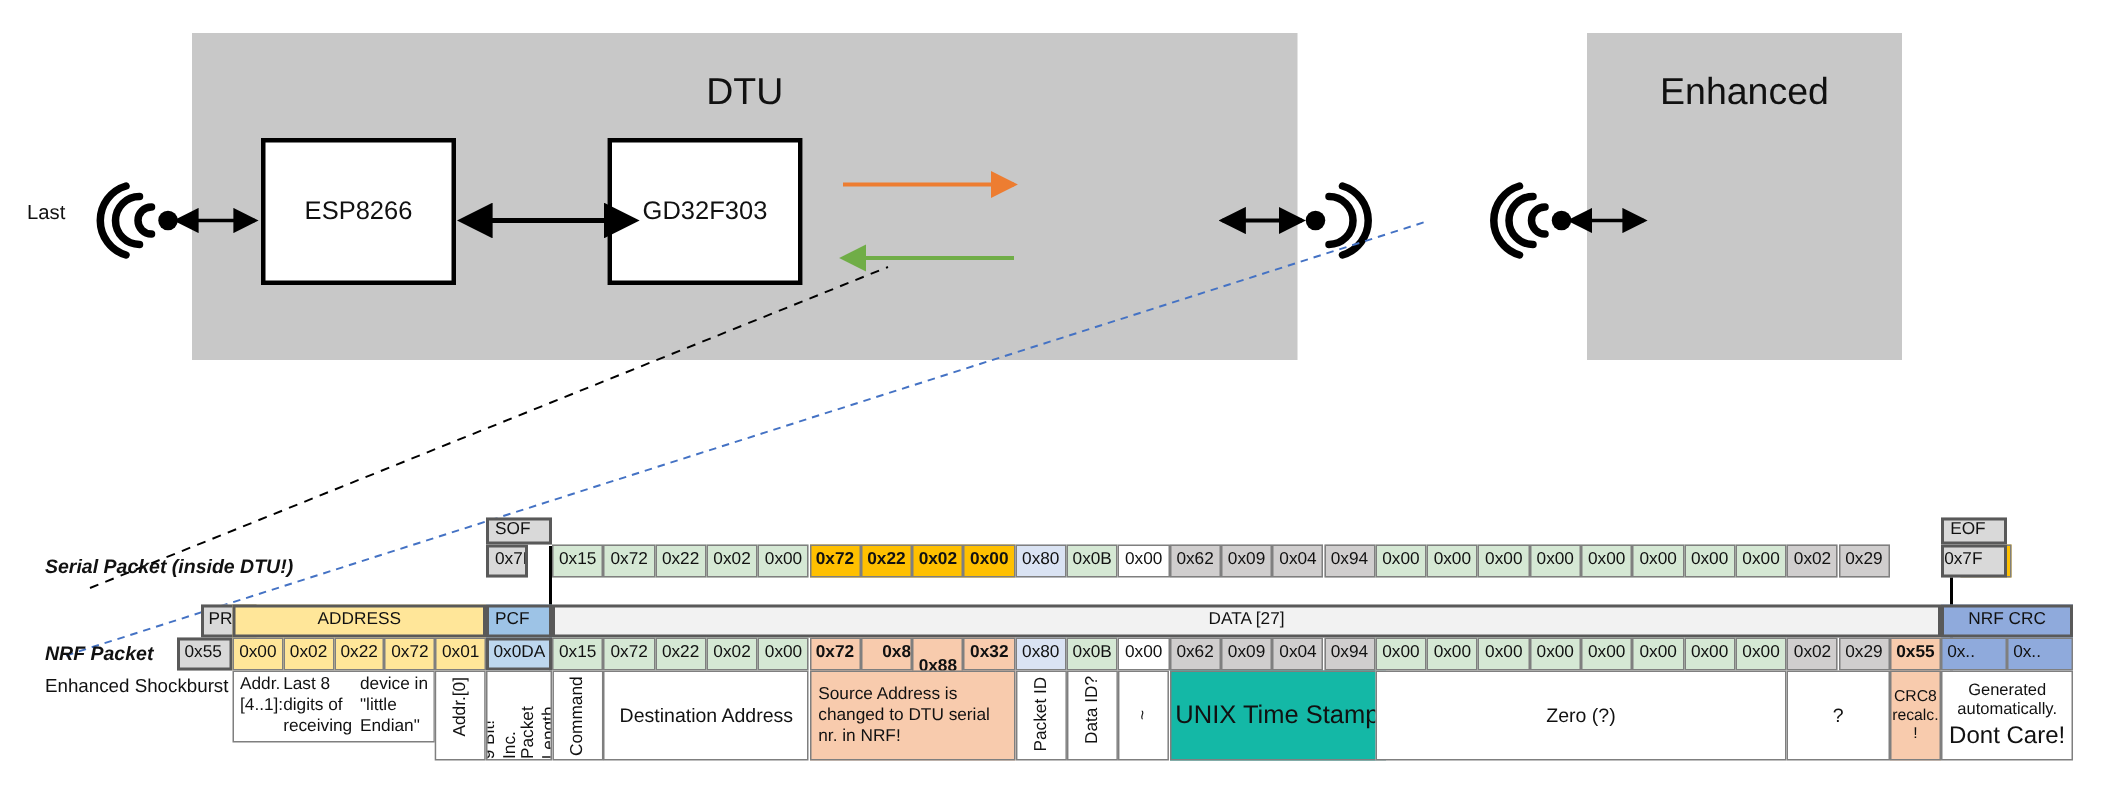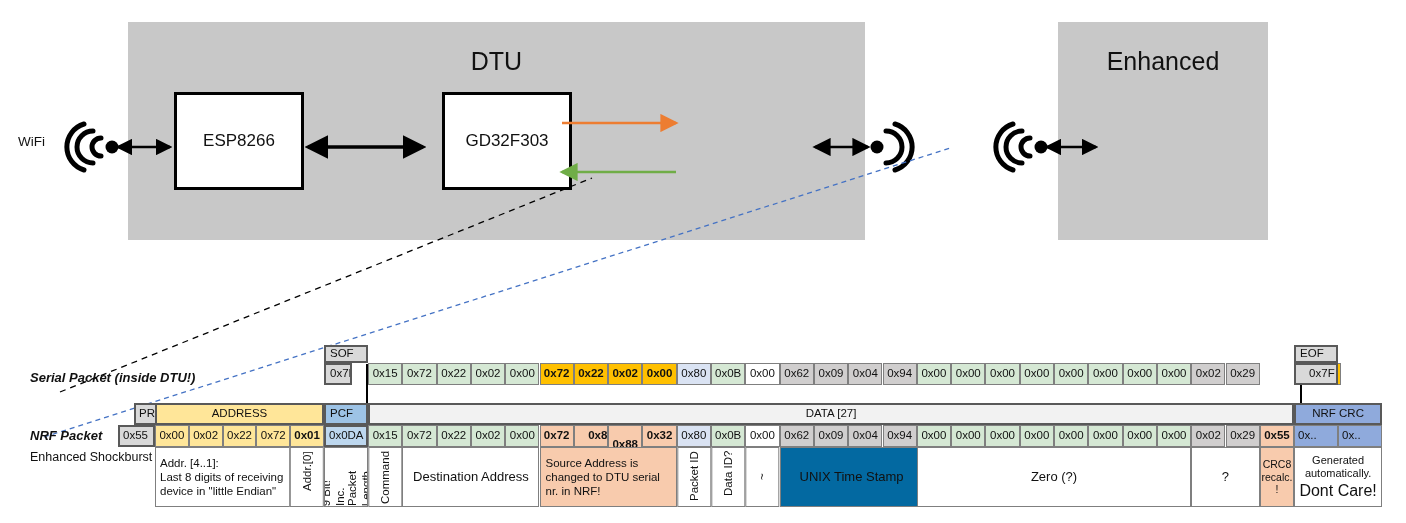--- a/index.html
+++ b/index.html
@@ -61,7 +61,7 @@
     <span>GD32F303</span>
   </div>
 
-  <div class="wifilabel" style="left:18px;top:134px;">WiFi</div>
+  <div class="wifilabel" style="left:18px;top:134px;">Last</div>
 
   <svg class="arrowsvg" viewBox="0 0 1406 523">
     <defs>

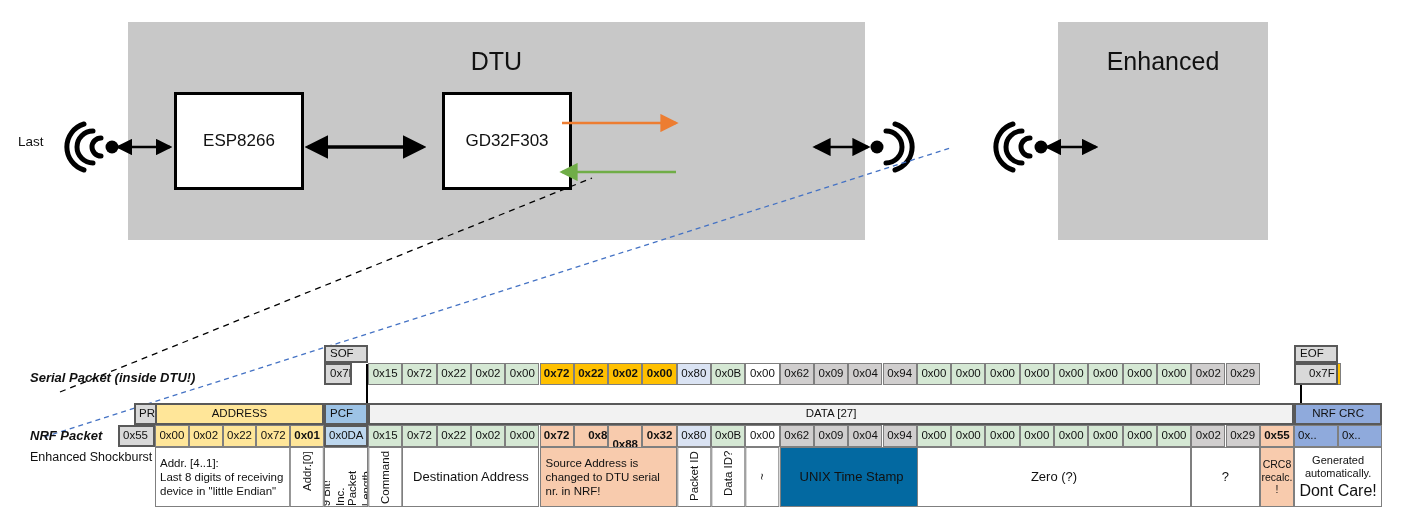--- a/index.html
+++ b/index.html
@@ -57,7 +57,7 @@
   <div class="chip" style="left:174px;top:92px;width:130px;height:98px;">
     <span>ESP8266</span>
   </div>
-  <div class="chip" style="left:442px;top:92px;width:130px;height:98px;justify-content:center;">
+  <div class="chip" style="left:405px;top:92px;width:130px;height:98px;justify-content:center;">
     <span>GD32F303</span>
   </div>
 

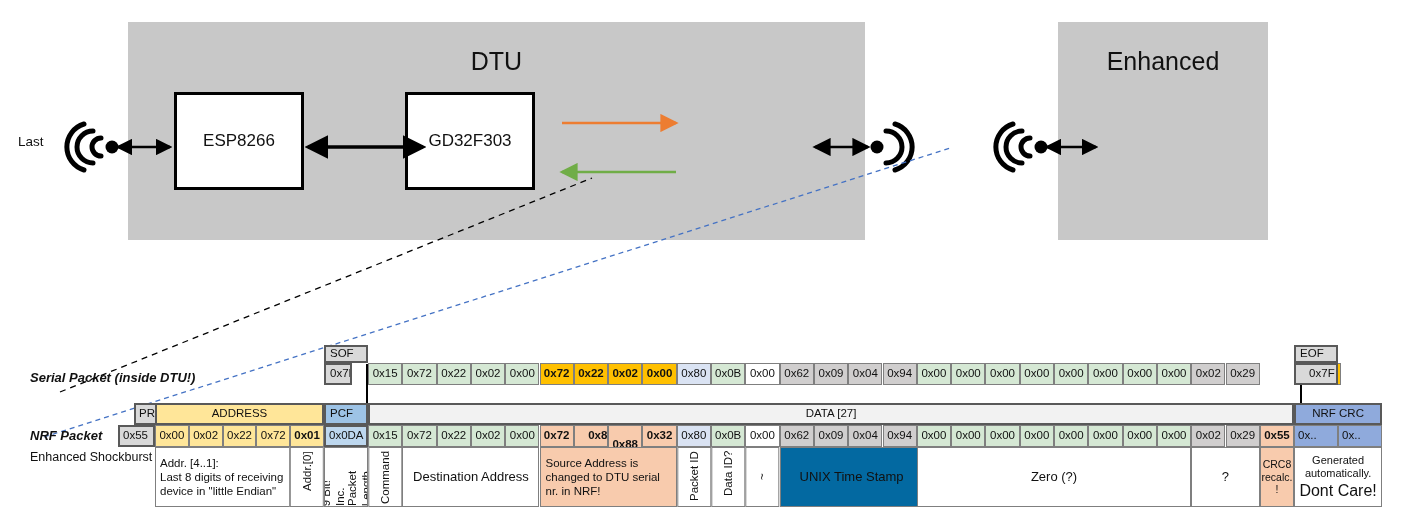--- a/index.html
+++ b/index.html
@@ -153,7 +153,7 @@
       <div class="cell " style="left: 1225.5px; top: 33px; width: 34.3px; height: 22px; background: rgb(208, 206, 206);">0x29</div>
       <div class="cell bold" style="left: 1259.8px; top: 33px; width: 34.3px; height: 22px; background: rgb(255, 192, 0); margin-left: 47px;">0x4E</div>
       <div class="cell thick" style="left: 1294.1px; top: 15px; width: 44px; height: 18px; background: rgb(217, 217, 217); justify-content: flex-start; padding-left: 4px;">EOF</div>
-      <div class="cell thick" style="left: 1294.1px; top: 33px; width: 44px; height: 22px; background: rgb(217, 217, 217); justify-content: flex-start; padding-left: 13px;">0x7F</div>
+      <div class="cell thick" style="left: 1294.1px; top: 33px; width: 44px; height: 22px; background: rgb(217, 217, 217); justify-content: flex-start; padding-left: 0;">0x7F</div>
     </div>
   <div id="nrf-row">
       <div class="cell thick" style="left: 118px; top: 73px; width: 37px; height: 22px; background: rgb(217, 217, 217); justify-content: flex-start; padding-left: 3px; margin-left: 16px;">PRE</div>

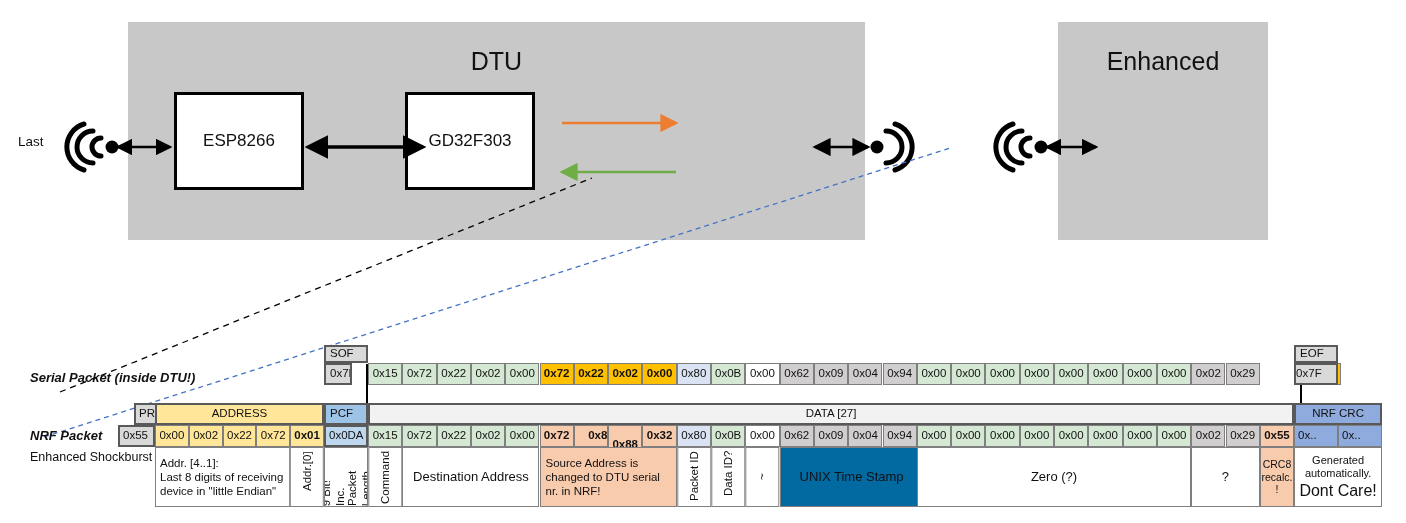--- a/index.html
+++ b/index.html
@@ -166,7 +166,7 @@
       <div class="cell " style="left: 188.8px; top: 95px; width: 33.8px; height: 22px; background: rgb(255, 230, 153);">0x02</div>
       <div class="cell " style="left: 222.6px; top: 95px; width: 33.8px; height: 22px; background: rgb(255, 230, 153);">0x22</div>
       <div class="cell " style="left: 256.4px; top: 95px; width: 33.8px; height: 22px; background: rgb(255, 230, 153);">0x72</div>
-      <div class="cell " style="left: 290.2px; top: 95px; width: 33.8px; height: 22px; background: rgb(255, 230, 153); font-weight: bold;">0x01</div>
+      <div class="cell " style="left: 290.2px; top: 95px; width: 33.8px; height: 22px; background: rgb(255, 230, 153);">0x01</div>
       <div class="cell thick" style="left: 324px; top: 95px; width: 44px; height: 22px; background: rgb(189, 215, 238); justify-content: flex-start; padding-left: 3px;">0x0DA</div>
       <div class="cell " style="left: 368px; top: 95px; width: 34.3px; height: 22px; background: rgb(213, 232, 212);">0x15</div>
       <div class="cell " style="left: 402.3px; top: 95px; width: 34.3px; height: 22px; background: rgb(213, 232, 212);">0x72</div>

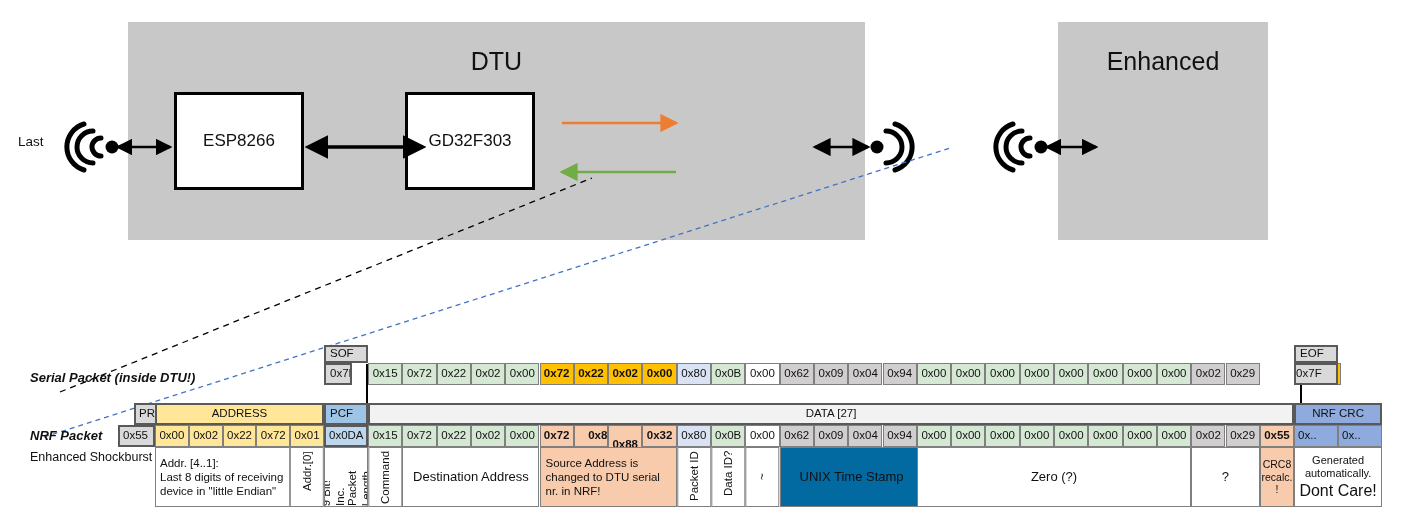--- a/index.html
+++ b/index.html
@@ -199,7 +199,7 @@
       <div class="cell " style="left: 1338.1px; top: 95px; width: 44px; height: 22px; background: rgb(143, 170, 220); justify-content: flex-start; padding-left: 3px;">0x..</div>
     </div>
   <div id="desc-row">
-      <div class="cell desc left" style="left: 155px; top: 117px; width: 135.2px; height: 60px; background: rgb(255, 255, 255); flex-direction: column; justify-content: center; align-items: flex-start;">
+      <div class="cell desc left" style="left: 155px; top: 117px; width: 135.2px; height: 48px; background: rgb(255, 255, 255); flex-direction: row; justify-content: center; align-items: flex-start;">
         <div>Addr. [4..1]:</div>
         <div>Last 8 digits of receiving</div>
         <div>device in "little Endian"</div>

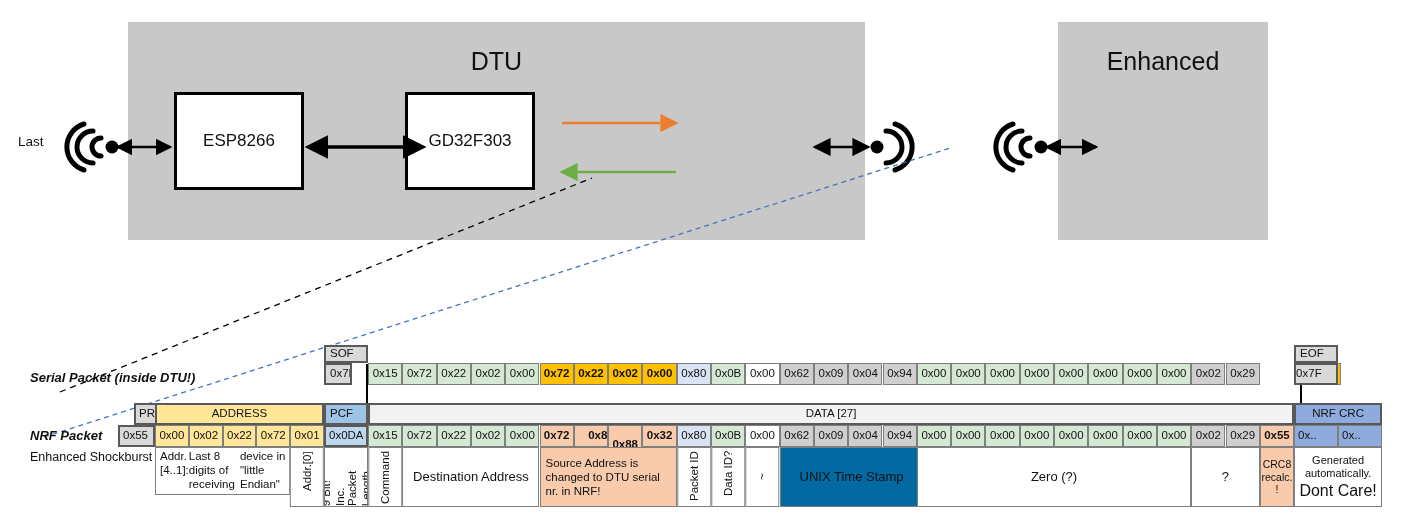--- a/index.html
+++ b/index.html
@@ -216,7 +216,7 @@
       <div class="cell desc rot" style="left: 676.7px; top: 117px; width: 34.3px; height: 60px; background: rgb(255, 255, 255);">Packet ID</div>
       <div class="cell desc rot" style="left: 711px; top: 117px; width: 34.3px; height: 60px; background: rgb(255, 255, 255);">Data ID?</div>
       <div class="cell desc rot2" style="left: 745.3px; top: 117px; width: 34.3px; height: 60px; background: rgb(255, 255, 255);">~</div>
-      <div class="cell desc" style="left: 779.6px; top: 117px; width: 144px; height: 60px; background: #0369a1; font-size: 13px;">UNIX Time Stamp</div>
+      <div class="cell desc" style="left: 779.6px; top: 117px; width: 144px; height: 60px; background: #14b8a6; font-size: 17px;">UNIX Time Stamp</div>
       <div class="cell desc" style="left: 916.8px; top: 117px; width: 274.4px; height: 60px; background: rgb(255, 255, 255); font-size: 13px;">Zero (?)</div>
       <div class="cell desc" style="left: 1191.2px; top: 117px; width: 68.6px; height: 60px; background: rgb(255, 255, 255); font-size: 13px;">?</div>
       <div class="cell desc" style="left: 1259.8px; top: 117px; width: 34.3px; height: 60px; background: rgb(248, 203, 173); flex-direction: column;">

